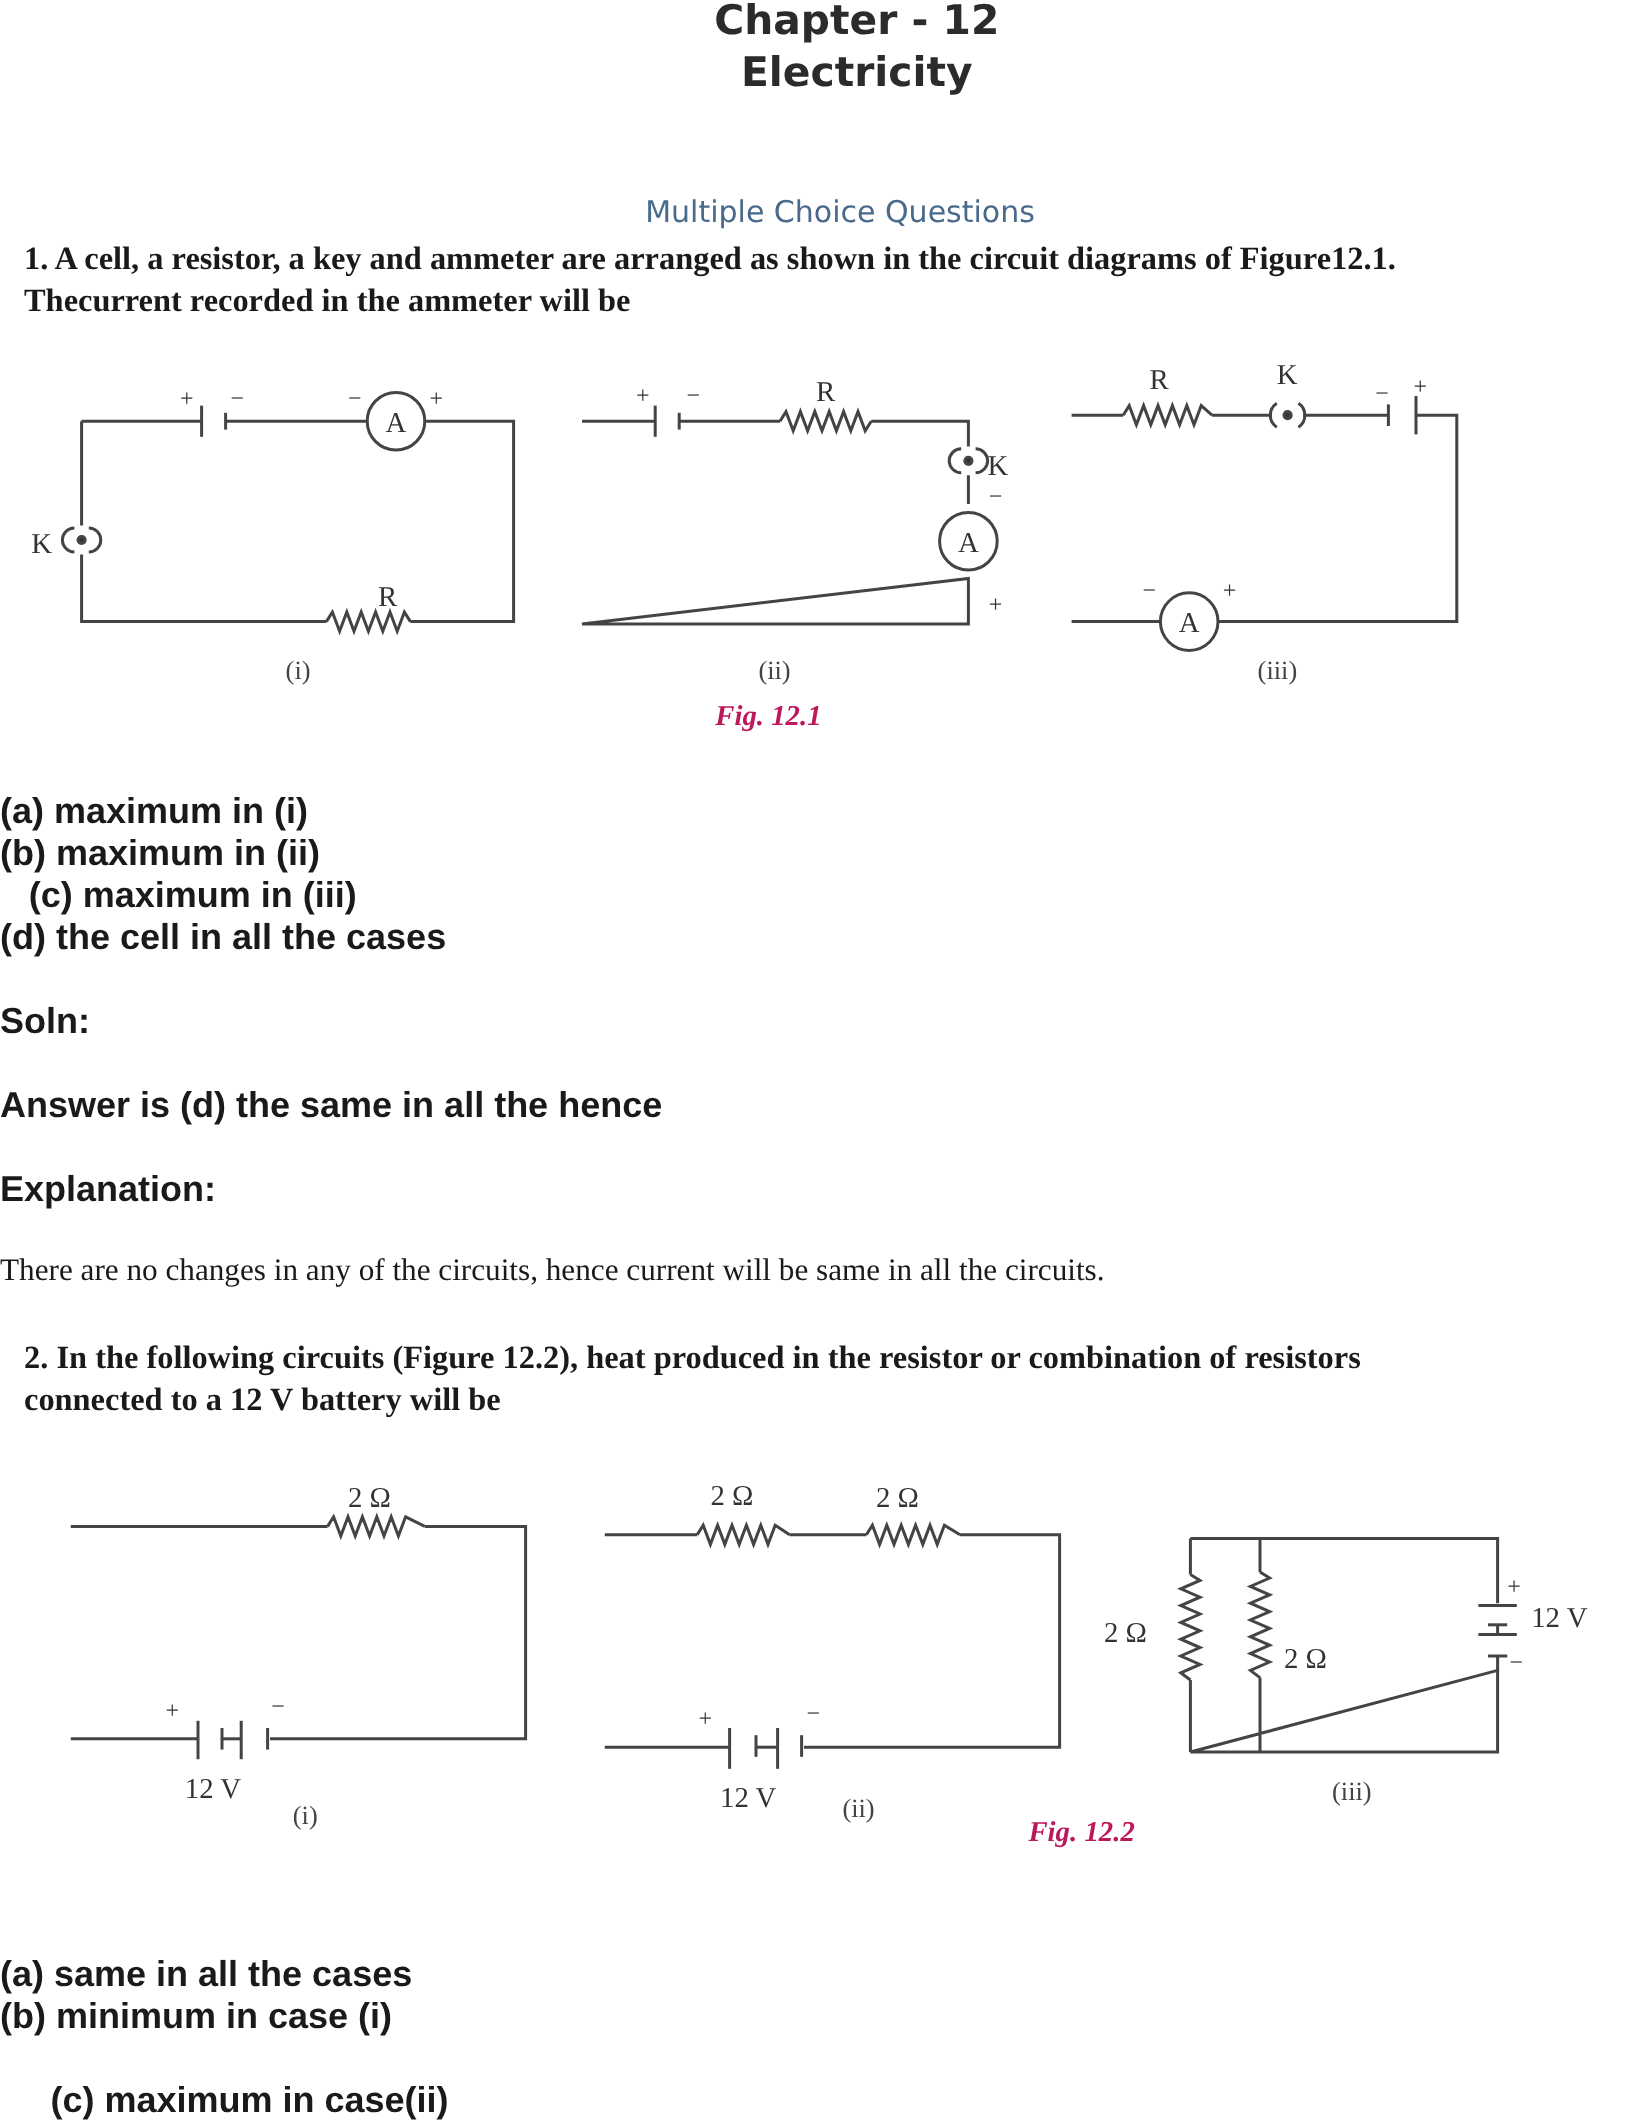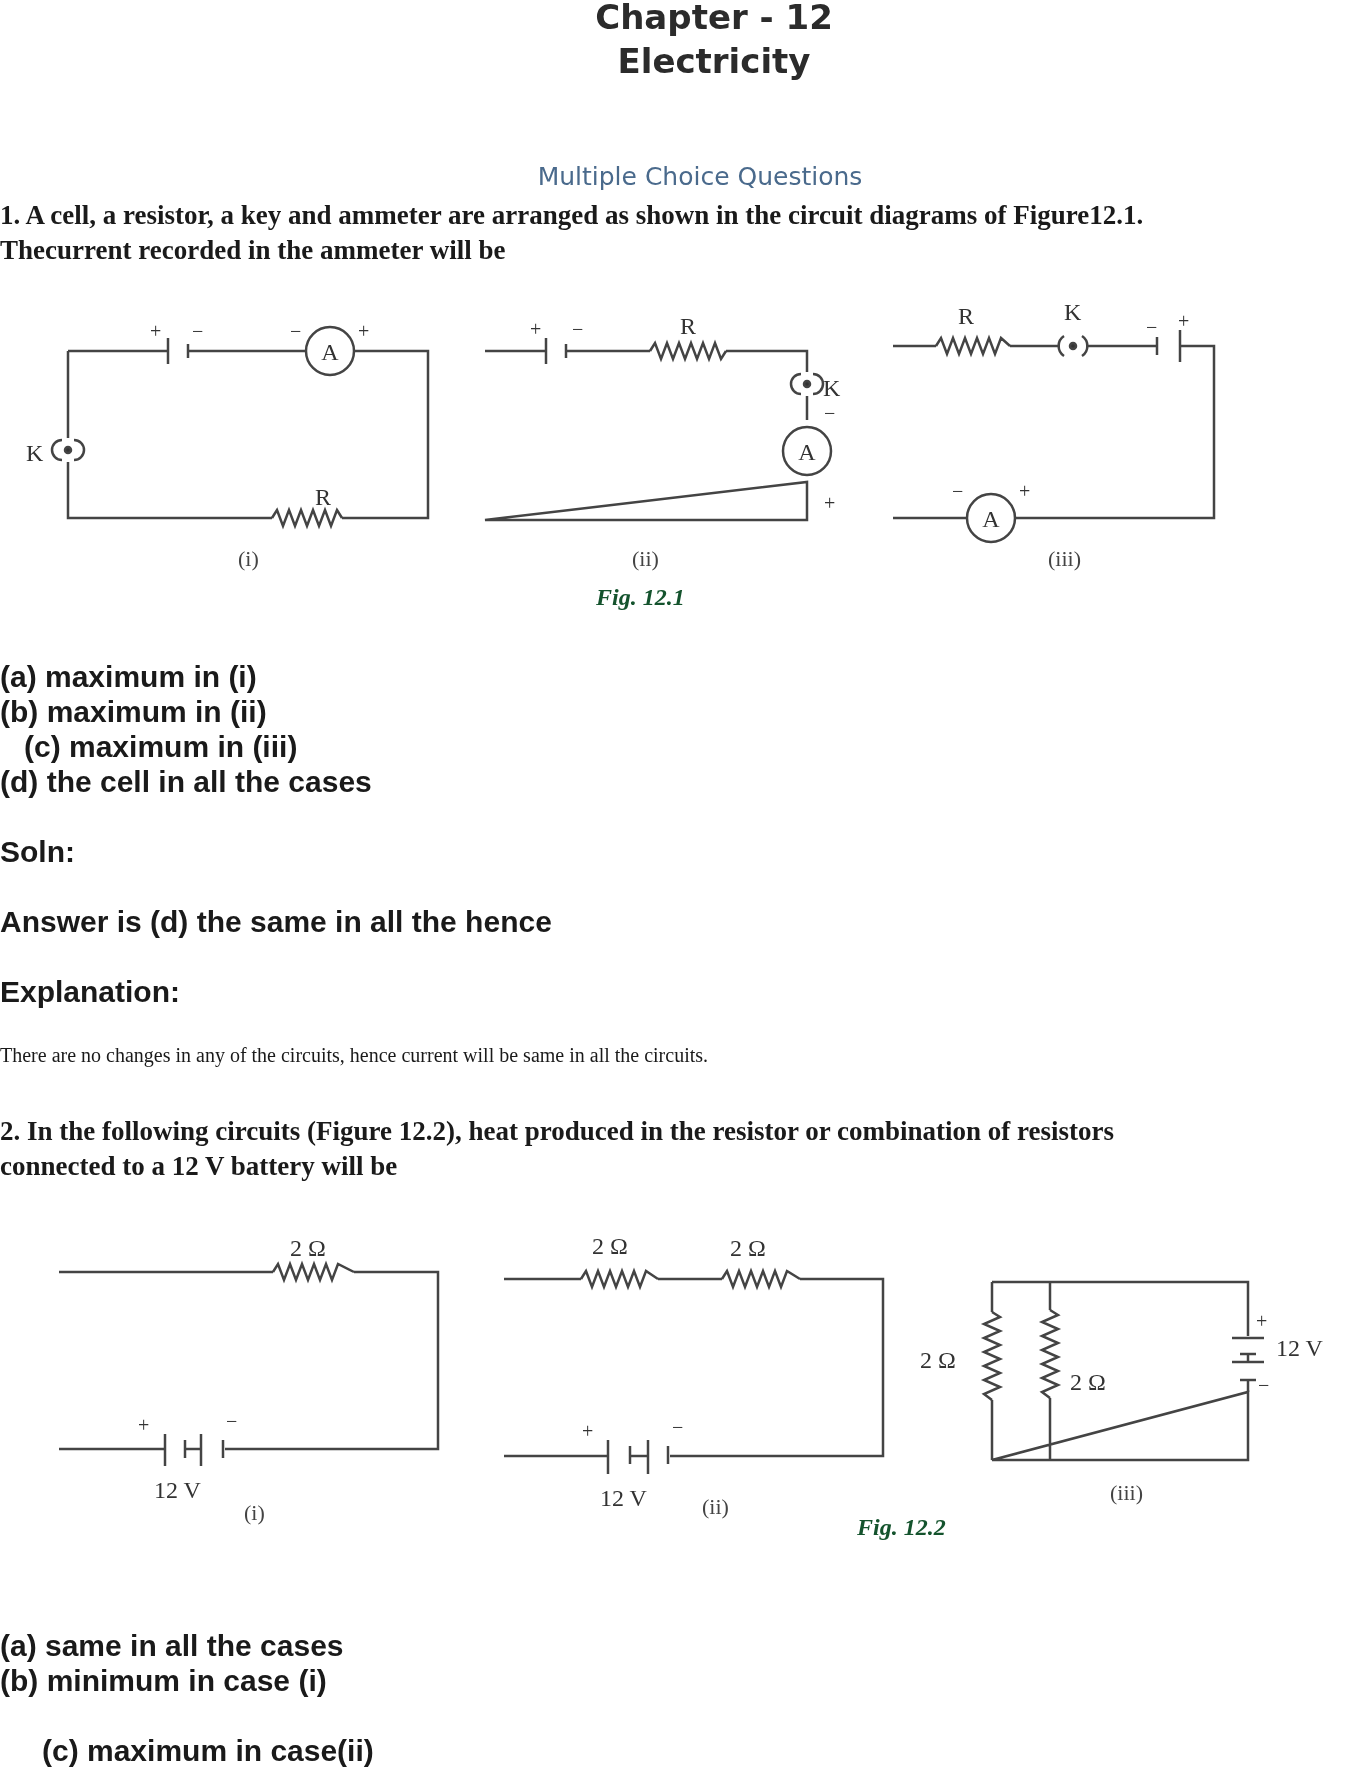--- a/index.html
+++ b/index.html
@@ -13,7 +13,7 @@
     font-family: "DejaVu Sans", sans-serif; font-size: 25px; color: #4a6a8c;
     text-align: center; width: 1360px; left: 20px;
   }
-  .q { font-family: "Liberation Serif", serif; font-weight: bold; font-size: 27px; line-height: 35px; left: 0; width: 1184px; }
+  .q { font-family: "Liberation Serif", serif; font-weight: bold; font-size: 27px; line-height: 35px; left: 0; width: 1184px; padding-left: 20px; }
   .opt { font-family: Liberation Sans, sans-serif; font-weight: bold; font-size: 30px; line-height: 35px; left: 0; }
   .plain { font-family: "Liberation Serif", serif; font-size: 20px; left: 0; }
   svg text { font-family: "Liberation Serif", serif; fill: #333; }

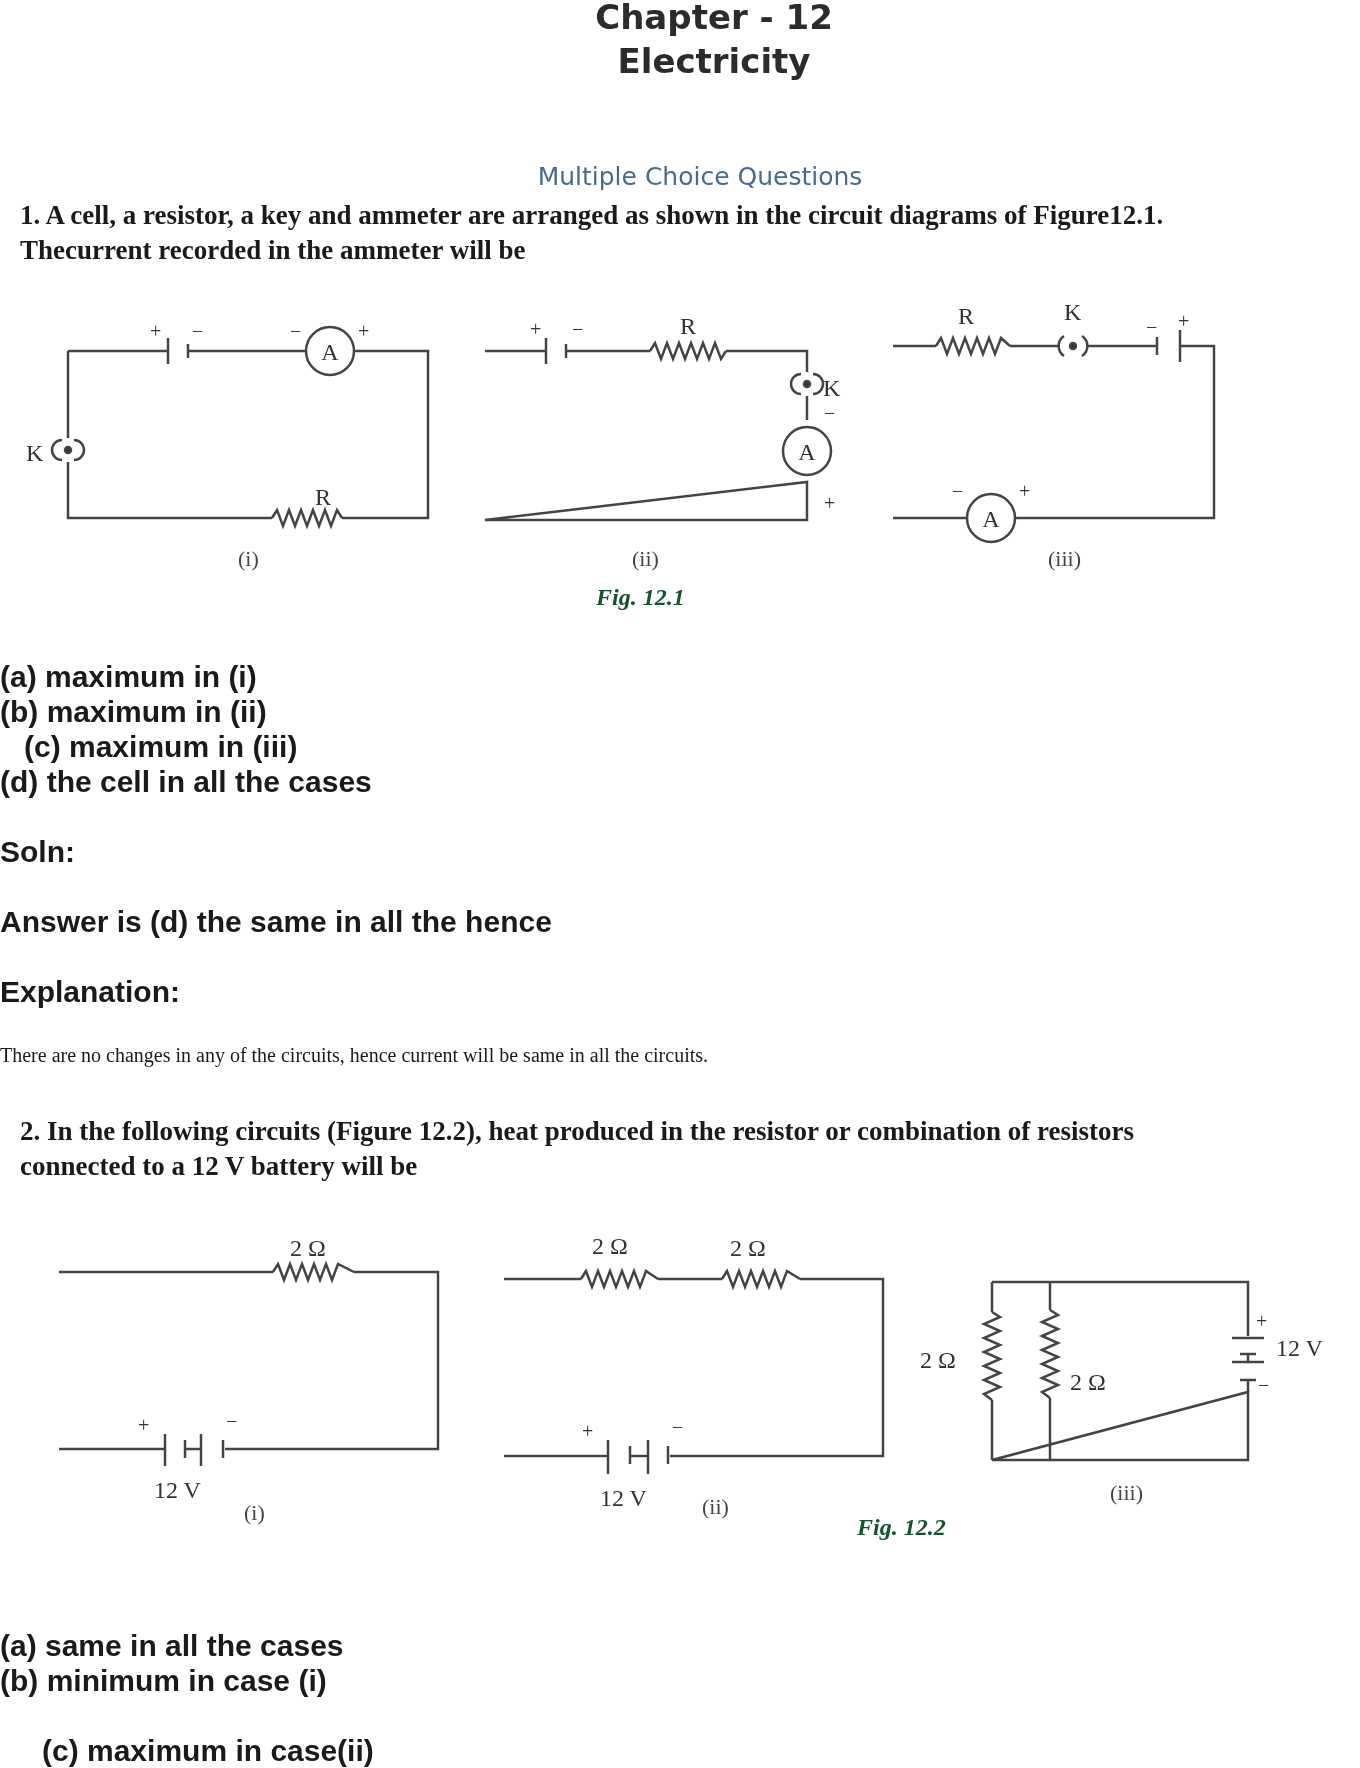--- a/index.html
+++ b/index.html
@@ -17,7 +17,7 @@
   .opt { font-family: Liberation Sans, sans-serif; font-weight: bold; font-size: 30px; line-height: 35px; left: 0; }
   .plain { font-family: "Liberation Serif", serif; font-size: 20px; left: 0; }
   svg text { font-family: "Liberation Serif", serif; fill: #333; }
-  .fig-caption { font-family: "Liberation Serif", serif; font-weight: bold; font-style: italic; font-size: 24px; color: #14532d; }
+  .fig-caption { font-family: "Liberation Serif", serif; font-weight: bold; font-style: italic; font-size: 24px; color: #be185d; }
   .sublabel { font-family: "Liberation Serif", serif; font-size: 22px; color: #444; }
 </style>
 </head>

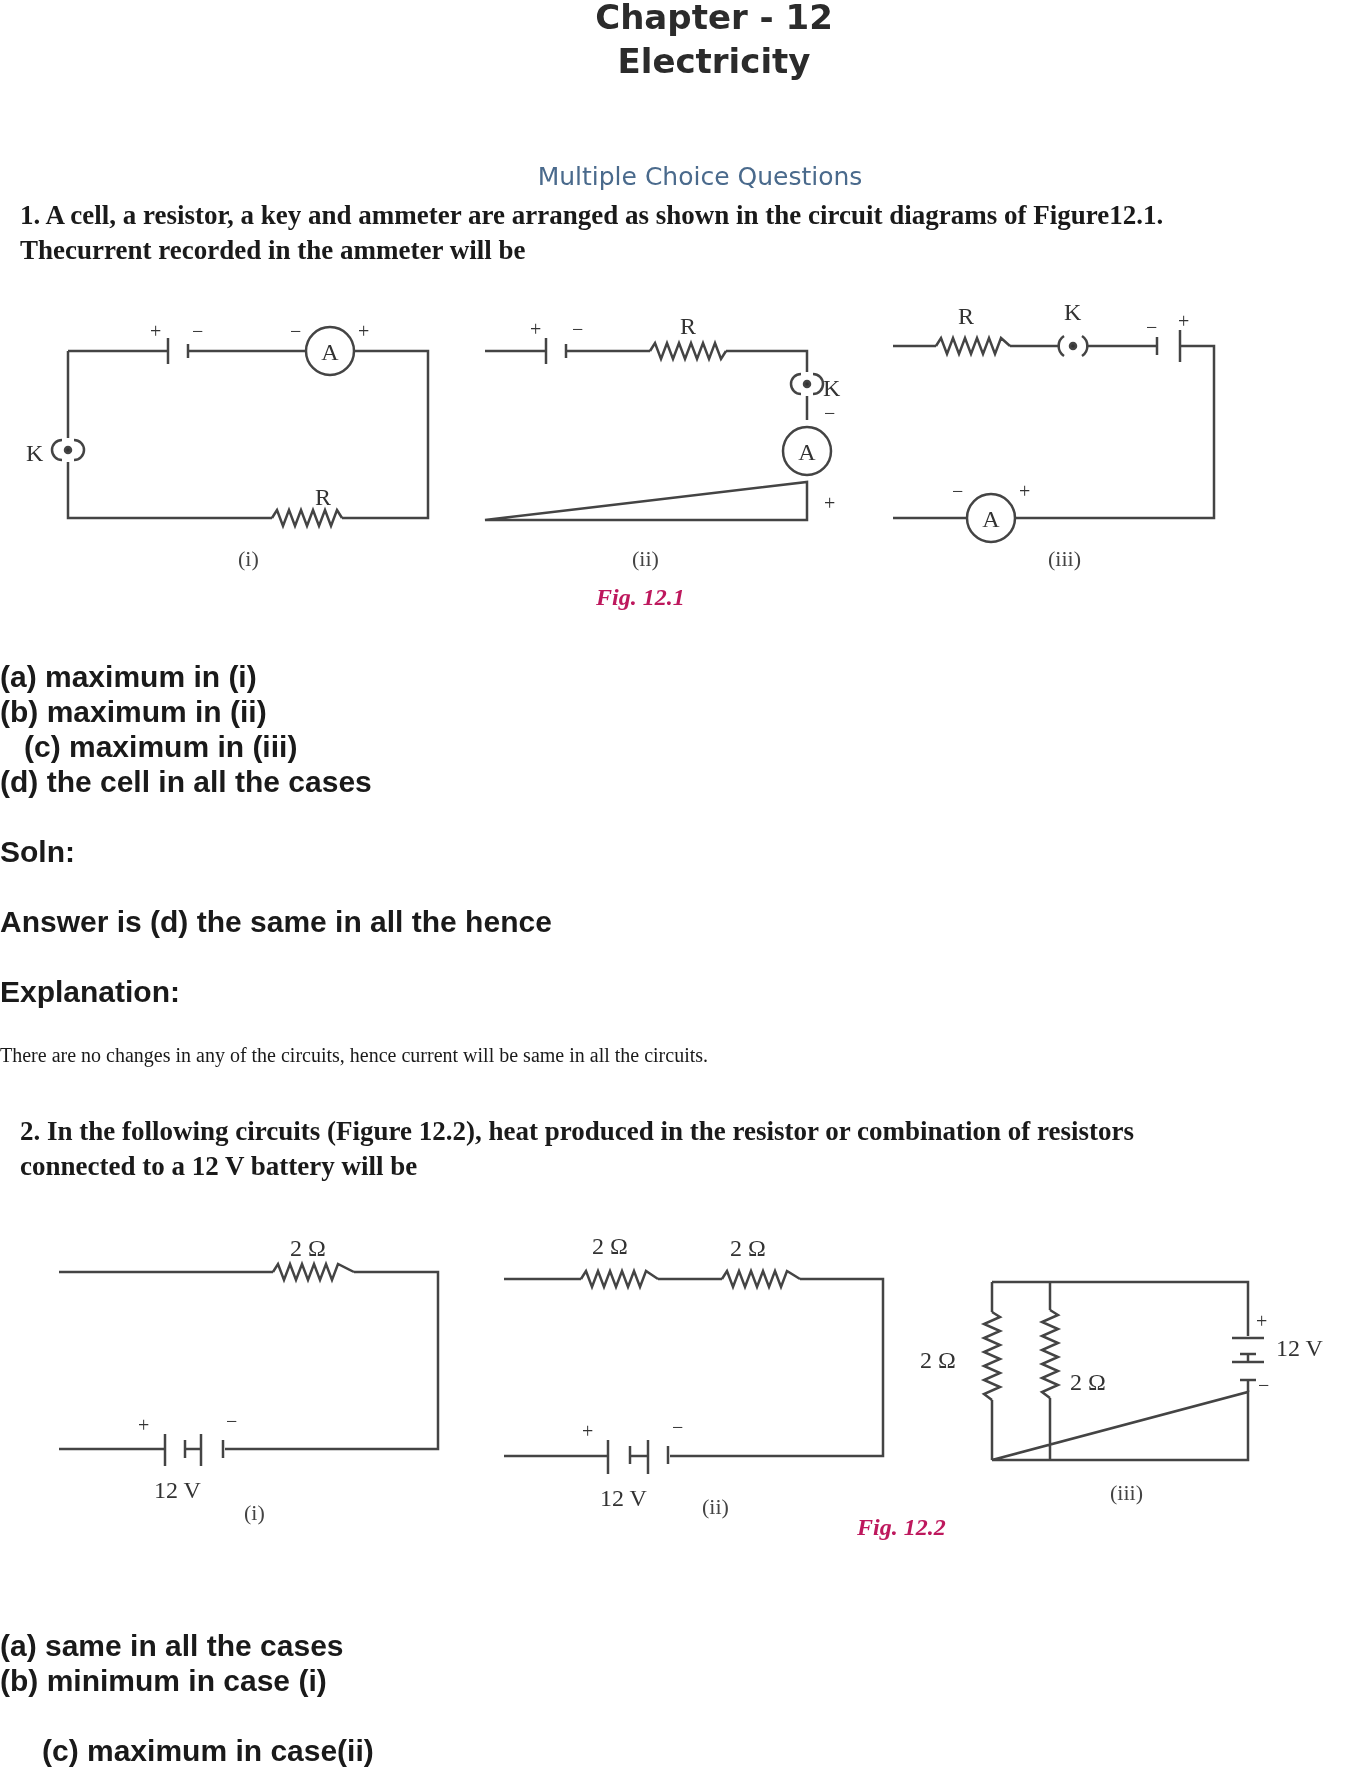--- a/index.html
+++ b/index.html
@@ -15,7 +15,7 @@
   }
   .q { font-family: "Liberation Serif", serif; font-weight: bold; font-size: 27px; line-height: 35px; left: 0; width: 1184px; padding-left: 20px; }
   .opt { font-family: Liberation Sans, sans-serif; font-weight: bold; font-size: 30px; line-height: 35px; left: 0; }
-  .plain { font-family: "Liberation Serif", serif; font-size: 20px; left: 0; }
+  .plain { font-family: "Liberation Serif", serif; font-size: 26px; left: 0; }
   svg text { font-family: "Liberation Serif", serif; fill: #333; }
   .fig-caption { font-family: "Liberation Serif", serif; font-weight: bold; font-style: italic; font-size: 24px; color: #be185d; }
   .sublabel { font-family: "Liberation Serif", serif; font-size: 22px; color: #444; }

